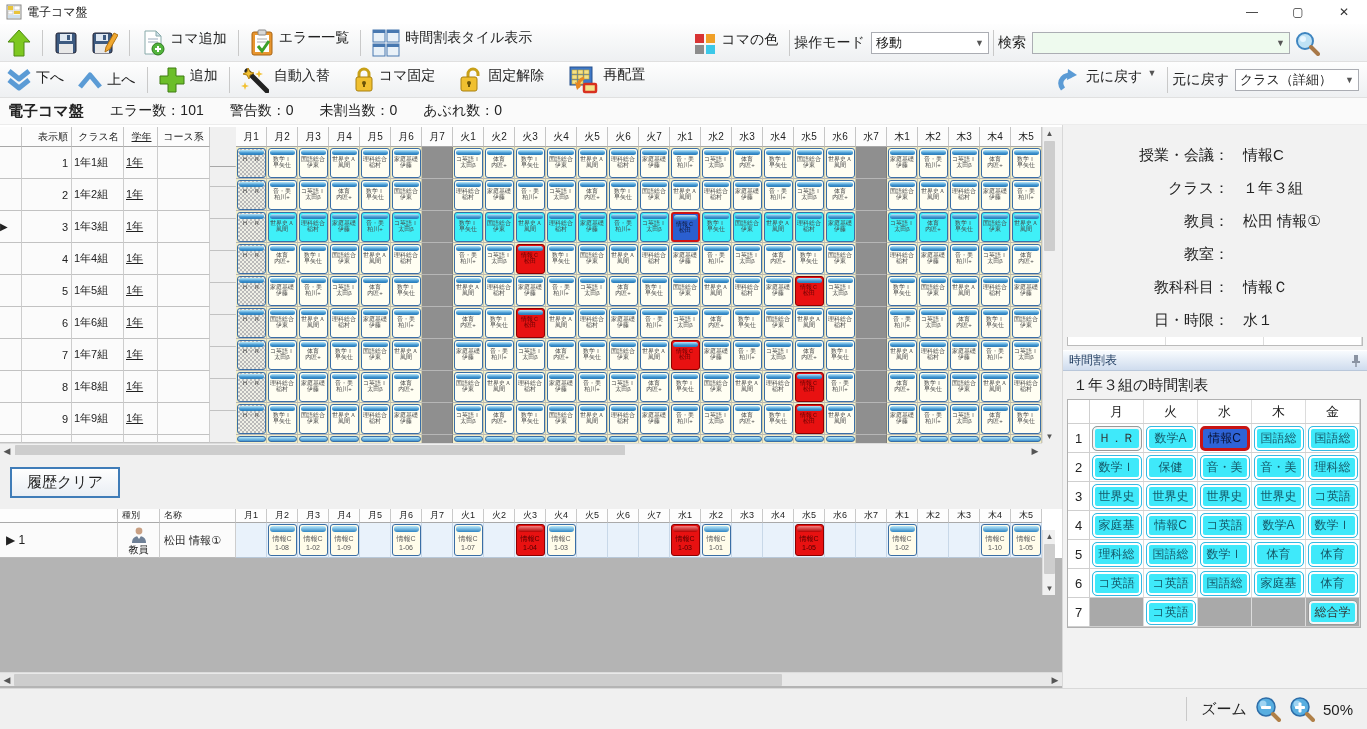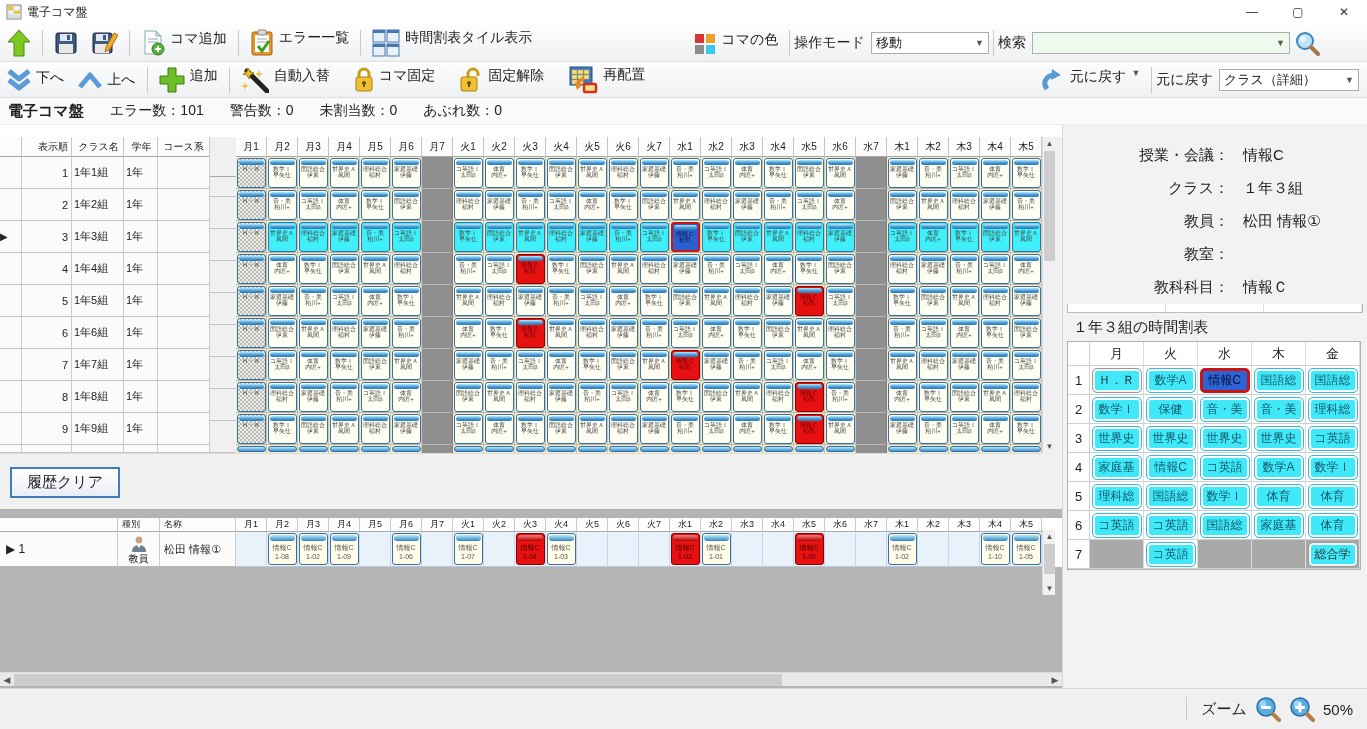--- a/index.html
+++ b/index.html
@@ -308,7 +308,7 @@
     </div>
     <div class="sep"></div>
     <span class="lbl">元に戻す</span>
-    <div class="combo" style="width:140px;margin:0 8px 0 6px;">
+    <div class="combo" style="width:124px;margin:0 8px 0 6px;">
       <span>クラス（詳細）</span>
         <span class="car">▼</span>
     </div>

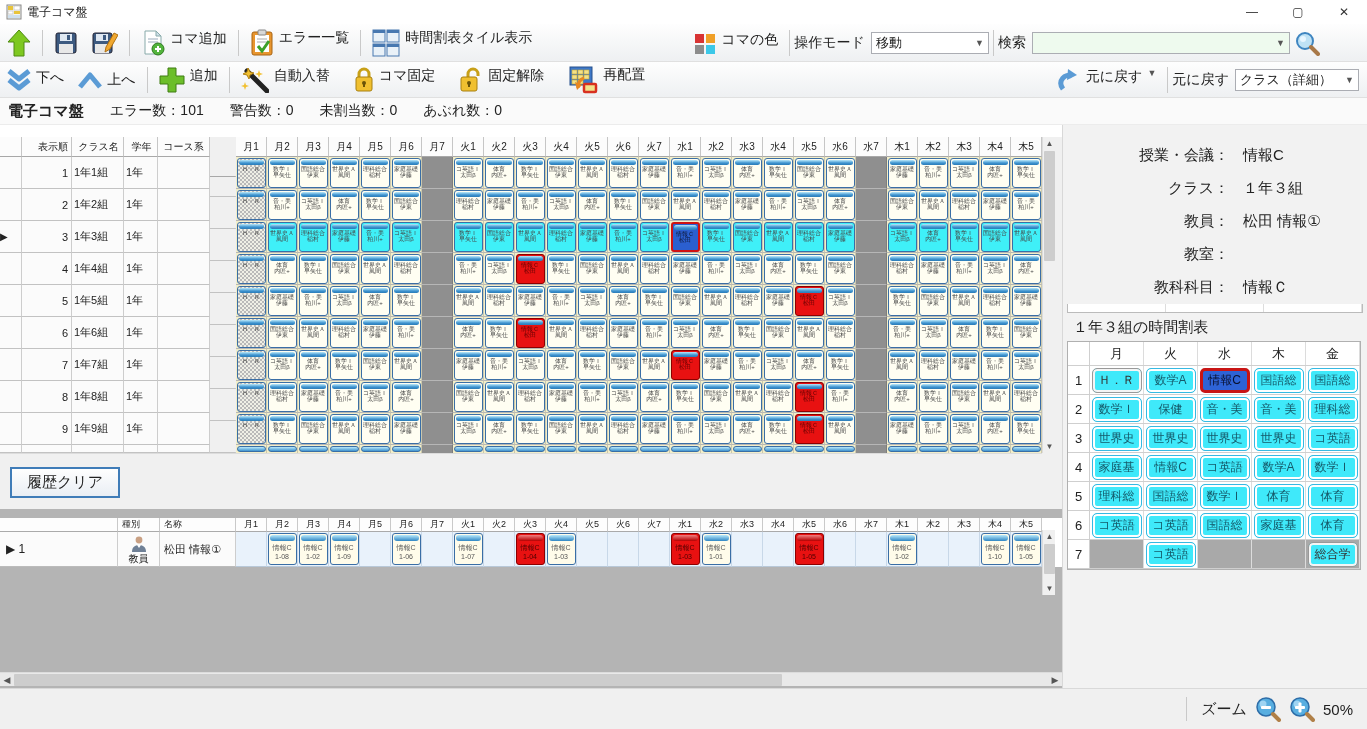--- a/index.html
+++ b/index.html
@@ -28,7 +28,7 @@
   .statusstrip .app{font-weight:bold;font-size:15px;}
 
   
-  .gridarea{position:absolute;left:0;top:137px;width:1062px;height:330px;background:#f0f0f0;}
+  .gridarea{position:absolute;left:0;top:127px;width:1062px;height:330px;background:#f0f0f0;}
   .grow{display:flex;height:32px;}
   .ghead{display:flex;height:20px;}
   .hc{background:#fcfcfc;border-right:1px solid #c6c6c6;border-bottom:1px solid #a8a8a8;font-size:10px;display:flex;align-items:center;justify-content:center;white-space:nowrap;overflow:hidden;}

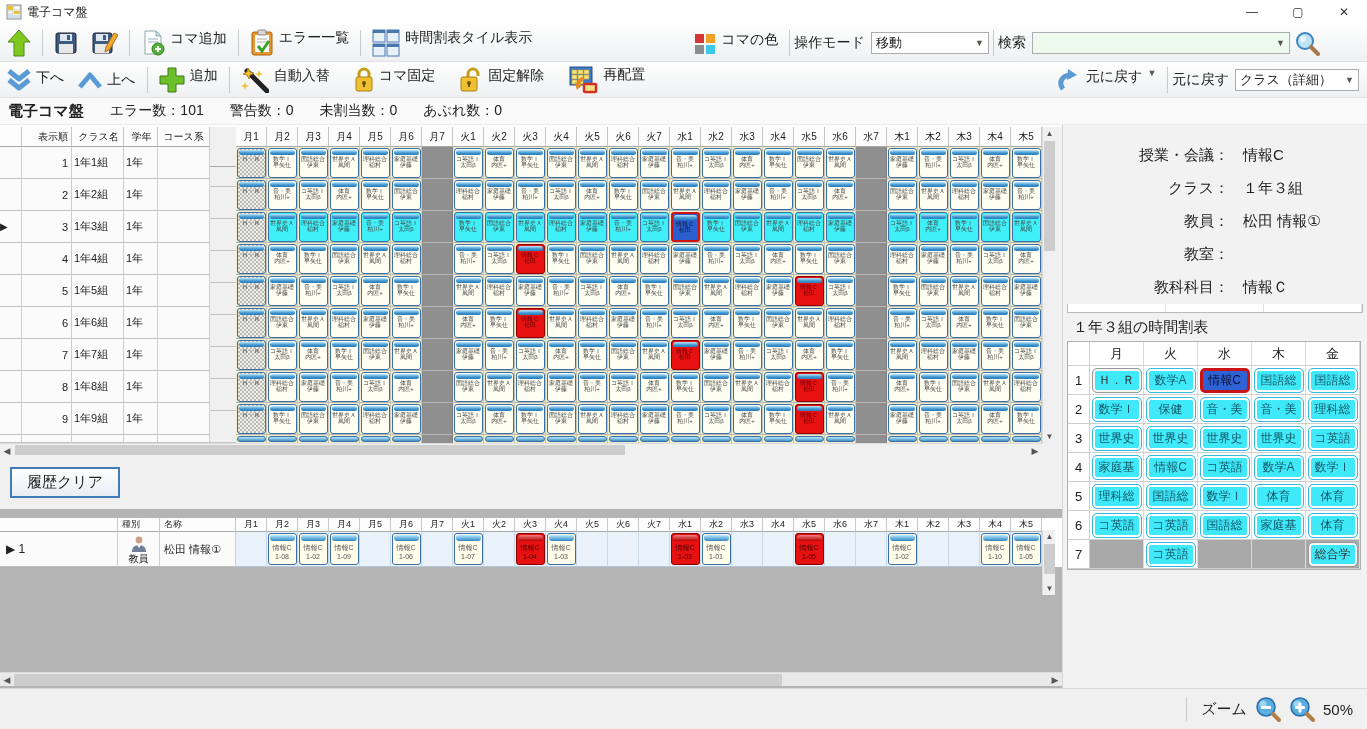--- a/index.html
+++ b/index.html
@@ -34,7 +34,7 @@
   .hc{background:#fcfcfc;border-right:1px solid #c6c6c6;border-bottom:1px solid #a8a8a8;font-size:10px;display:flex;align-items:center;justify-content:center;white-space:nowrap;overflow:hidden;}
   .fc{background:#fbfbfb;border-right:1px solid #cdcdcd;border-bottom:1px solid #c2c2c2;font-size:11px;display:flex;align-items:center;overflow:hidden;white-space:nowrap;}
   .w-sel{width:22px;}.w-ord{width:50px;justify-content:flex-end;padding-right:3px;}
-  .w-nam{width:52px;padding-left:2px;}.w-grd{width:34px;padding-left:2px;}
+  .w-nam{width:52px;padding-left:2px;}.w-grd{width:34px;padding-left:2px;text-decoration:underline;}
   .w-crs{width:52px;}.w-tot{width:26px;justify-content:flex-end;padding-right:3px;margin-top:39px;}
   .dc{width:31px;background:#f2eec9;border-right:1px solid #cbc8ae;border-bottom:1px solid #b6b6b6;display:flex;align-items:center;justify-content:center;}
   .dc.gcol{background:#8f8f8f;border-right:1px solid #7d7d7d;}

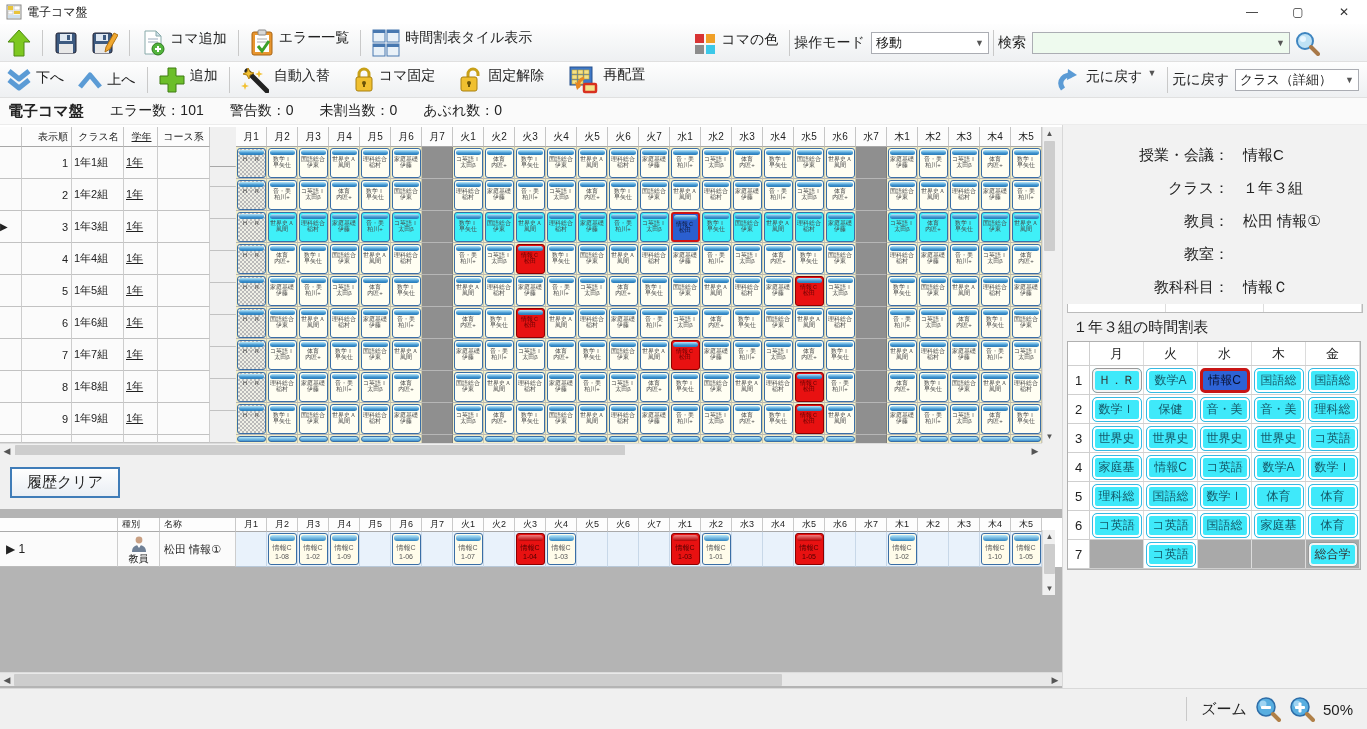--- a/index.html
+++ b/index.html
@@ -2501,6 +2501,10 @@
           <div class="dlab">教科科目：</div>
           <div class="dval">情報Ｃ</div>
         </div>
+        <div class="dfrow">
+          <div class="dlab">日・時限：</div>
+          <div class="dval">水１</div>
+        </div>
       </div>
     <div class="etabs-underrow">
         <div></div>

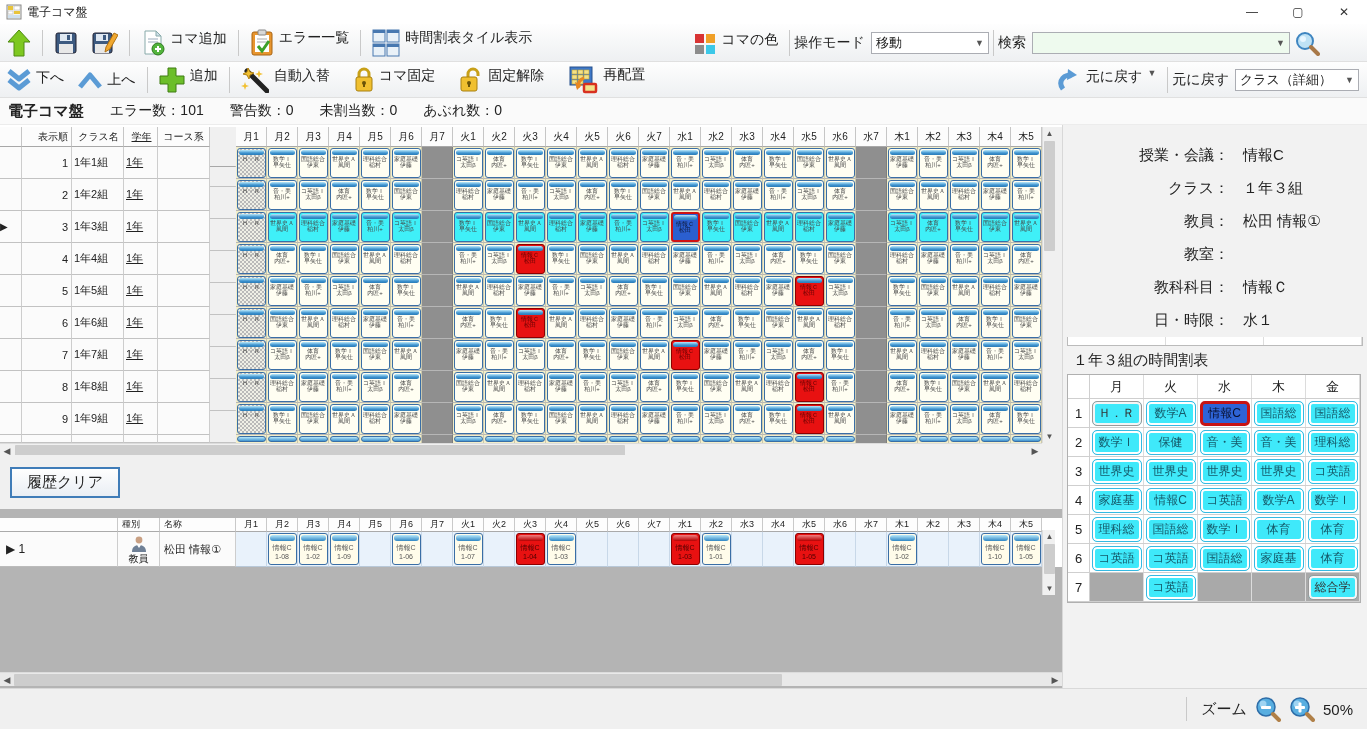--- a/index.html
+++ b/index.html
@@ -2511,6 +2511,14 @@
         <div></div>
         <div></div>
       </div>
+    <div class="phead" style="margin-top:4px;">
+      <span>時間割表</span>
+      <svg class="pin" viewBox="0 0 11 13">
+          <rect x="4" y="1" width="4" height="6" fill="#8a93a2"></rect>
+          <rect x="2" y="7" width="8" height="2" fill="#8a93a2"></rect>
+          <line x1="6" y1="9" x2="6" y2="13" stroke="#8a93a2" stroke-width="1.5"></line>
+        </svg>
+    </div>
     <div class="ttsub">１年３組の時間割表</div>
     <div class="minitt" id="minitt">
         <div class="mtrow hdr">

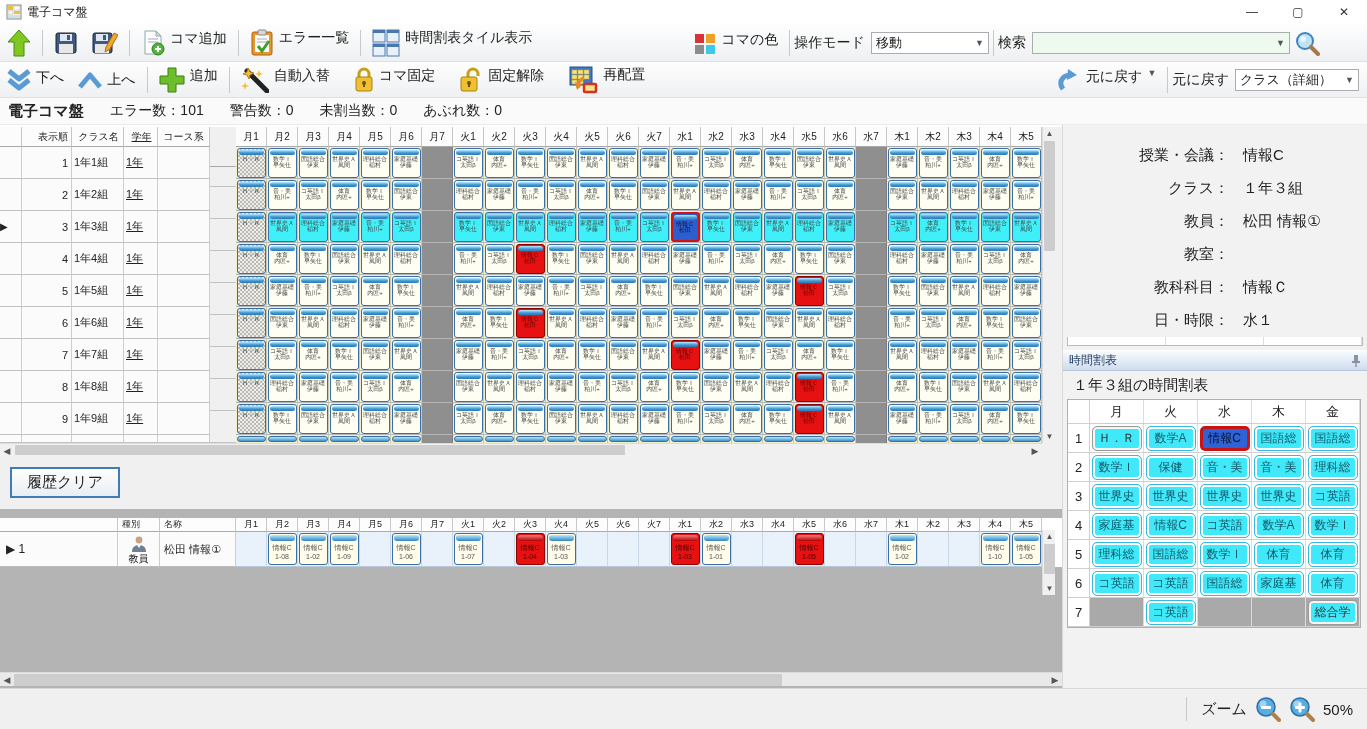--- a/index.html
+++ b/index.html
@@ -91,7 +91,7 @@
   .bp-body{height:54px;background:#f0f0f0;display:flex;align-items:center;padding-left:10px;}
   .clrbtn{width:110px;height:31px;background:linear-gradient(#fefefe,#e9eef4);border:2px solid #3f7cb8;display:flex;align-items:center;justify-content:center;font-size:15px;}
   .htable{background:#fff;}
-  .hhead{display:flex;height:14px;margin-top:9px;}
+  .hhead{display:flex;height:14px;}
   .hhc{background:#fdfdfd;border-right:1px solid #c9c9c9;border-bottom:1px solid #aaa;font-size:9px;display:flex;align-items:center;justify-content:center;overflow:hidden;white-space:nowrap;}
   .hrow{display:flex;height:35px;background:#fff;}
   .hfc{border-right:1px solid #cdcdcd;border-bottom:1px solid #bbb;font-size:11px;display:flex;align-items:center;background:#fbfbfb;overflow:hidden;}

